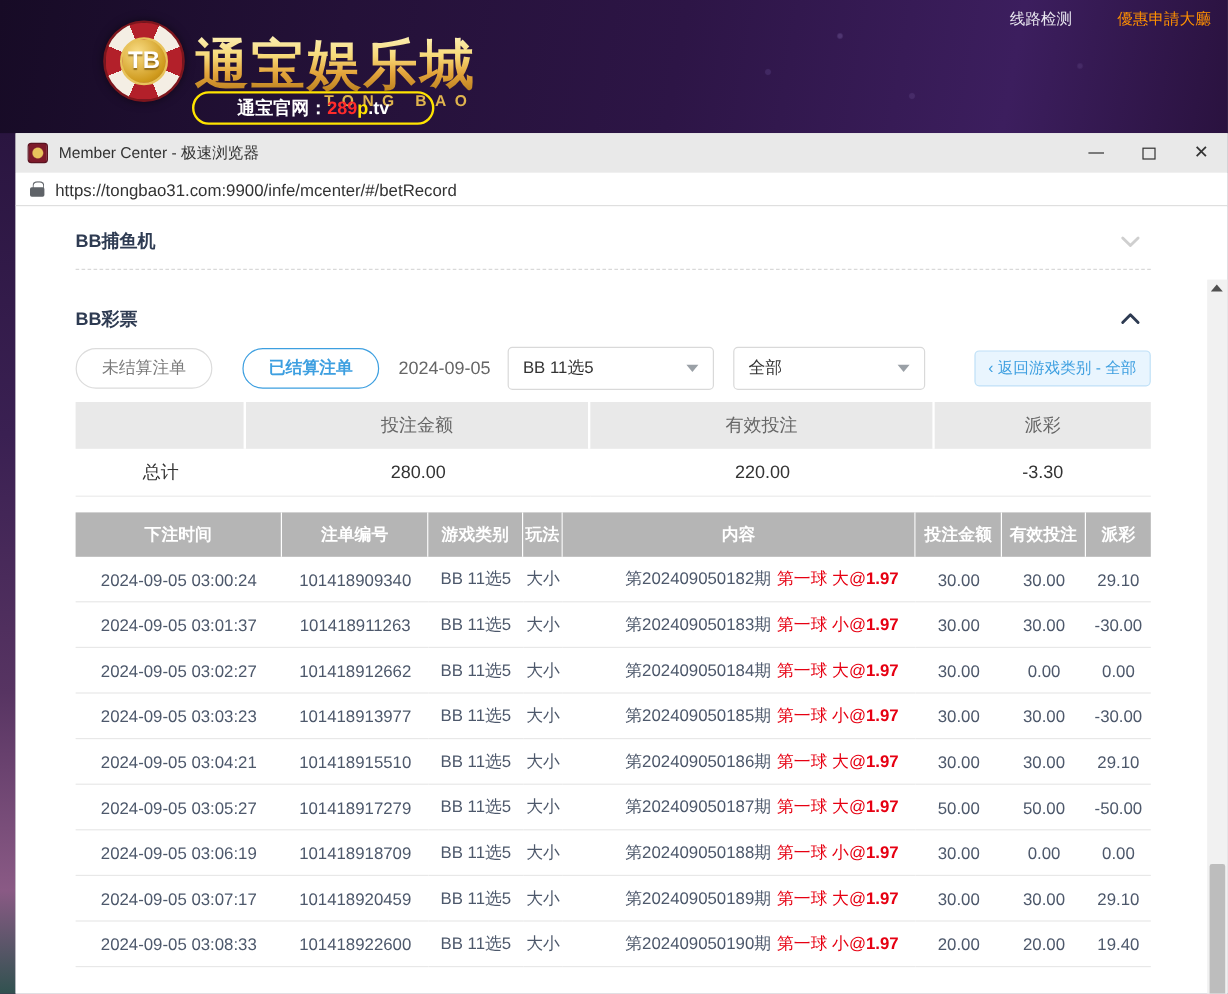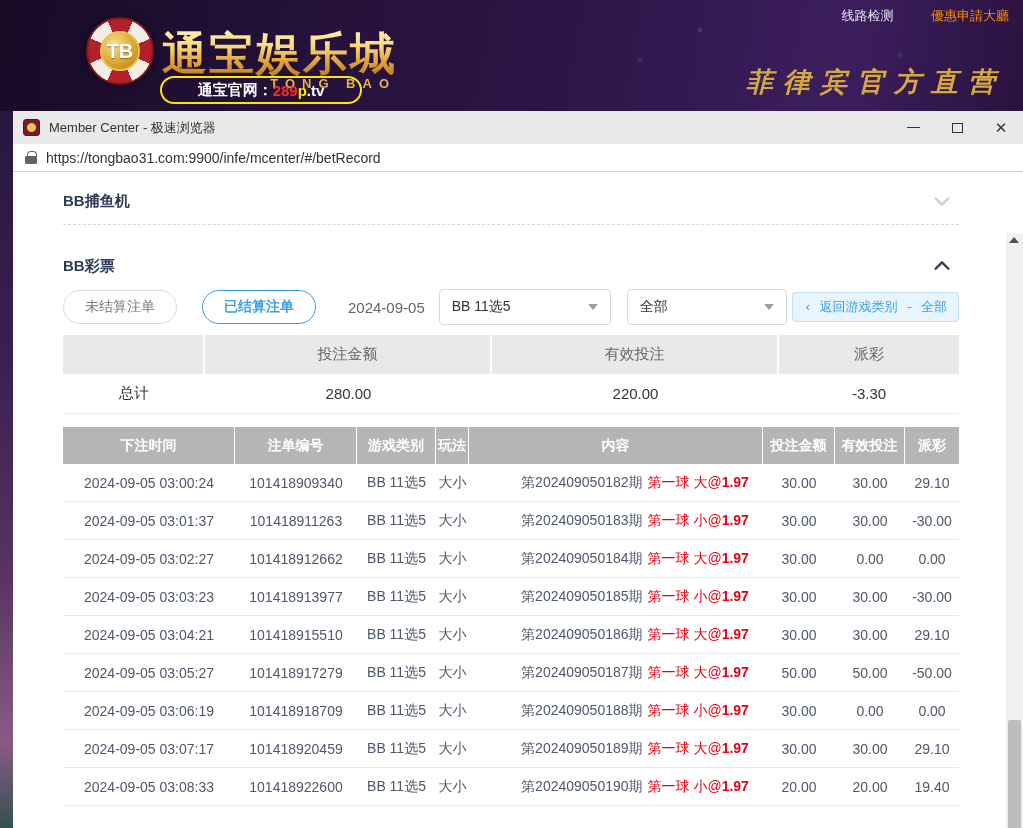--- a/index.html
+++ b/index.html
@@ -147,7 +147,6 @@
     <a href="#" class="link-line">线路检测</a>
     <a href="#" class="link-promo">優惠申請大廳</a>
   </div>
-  <div class="slogan">菲律宾官方直营</div>
 </div>
 
 <div class="left-strip"></div>

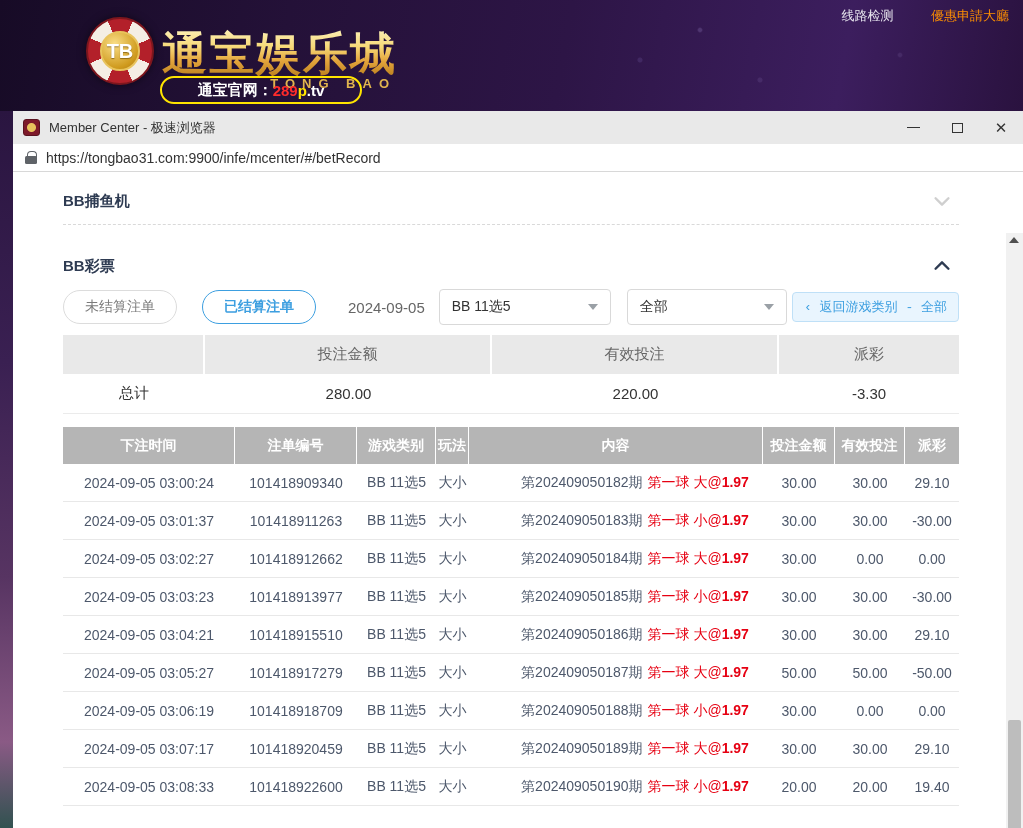--- a/index.html
+++ b/index.html
@@ -84,7 +84,7 @@
     display:flex; align-items:center; font-size:14px; cursor:pointer; }
   .pill-unsettled { border:1px solid #dcdcdc; color:#7a7a7a; }
   .pill-settled { border:1px solid #3d9fe0; color:#3d9fe0; font-weight:bold; margin-left:25px; }
-  .date-label { margin-left:32px; font-size:15px; color:#666; }
+  .date-label { margin-left:16px; font-size:15px; color:#666; }
   .select { height:36px; border:1px solid #d9d9d9; border-radius:4px; background:#fff;
     display:flex; align-items:center; justify-content:space-between; padding:0 12px;
     font-size:14px; color:#333; cursor:pointer; }

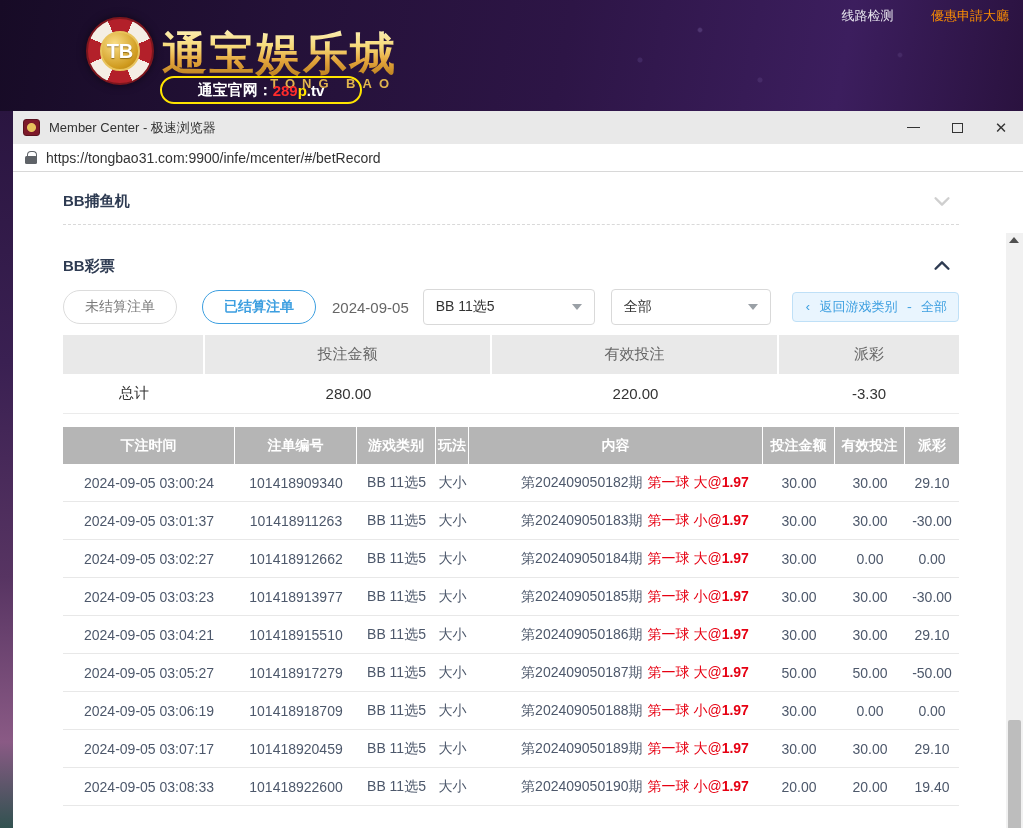--- a/index.html
+++ b/index.html
@@ -94,7 +94,7 @@
     border-top:6px solid #9aa0a6; }
   .back-link { margin-left:auto; margin-right:0; height:30px; padding:12px 11px;
     background:#e9f5fe; border:1px solid #bfe0f7; border-radius:4px; color:#3d9fe0;
-    font-size:13px; display:flex; align-items:center; cursor:pointer; white-space:nowrap;font-family:Liberation Mono, monospace; }
+    font-size:13px; display:flex; align-items:center; cursor:pointer; white-space:nowrap; }
 
   
   .summary { margin-top:10px; }

